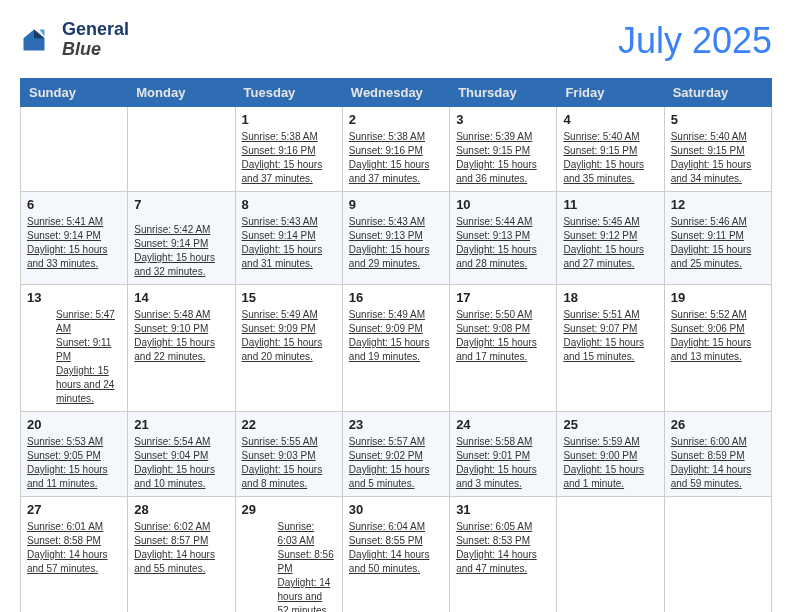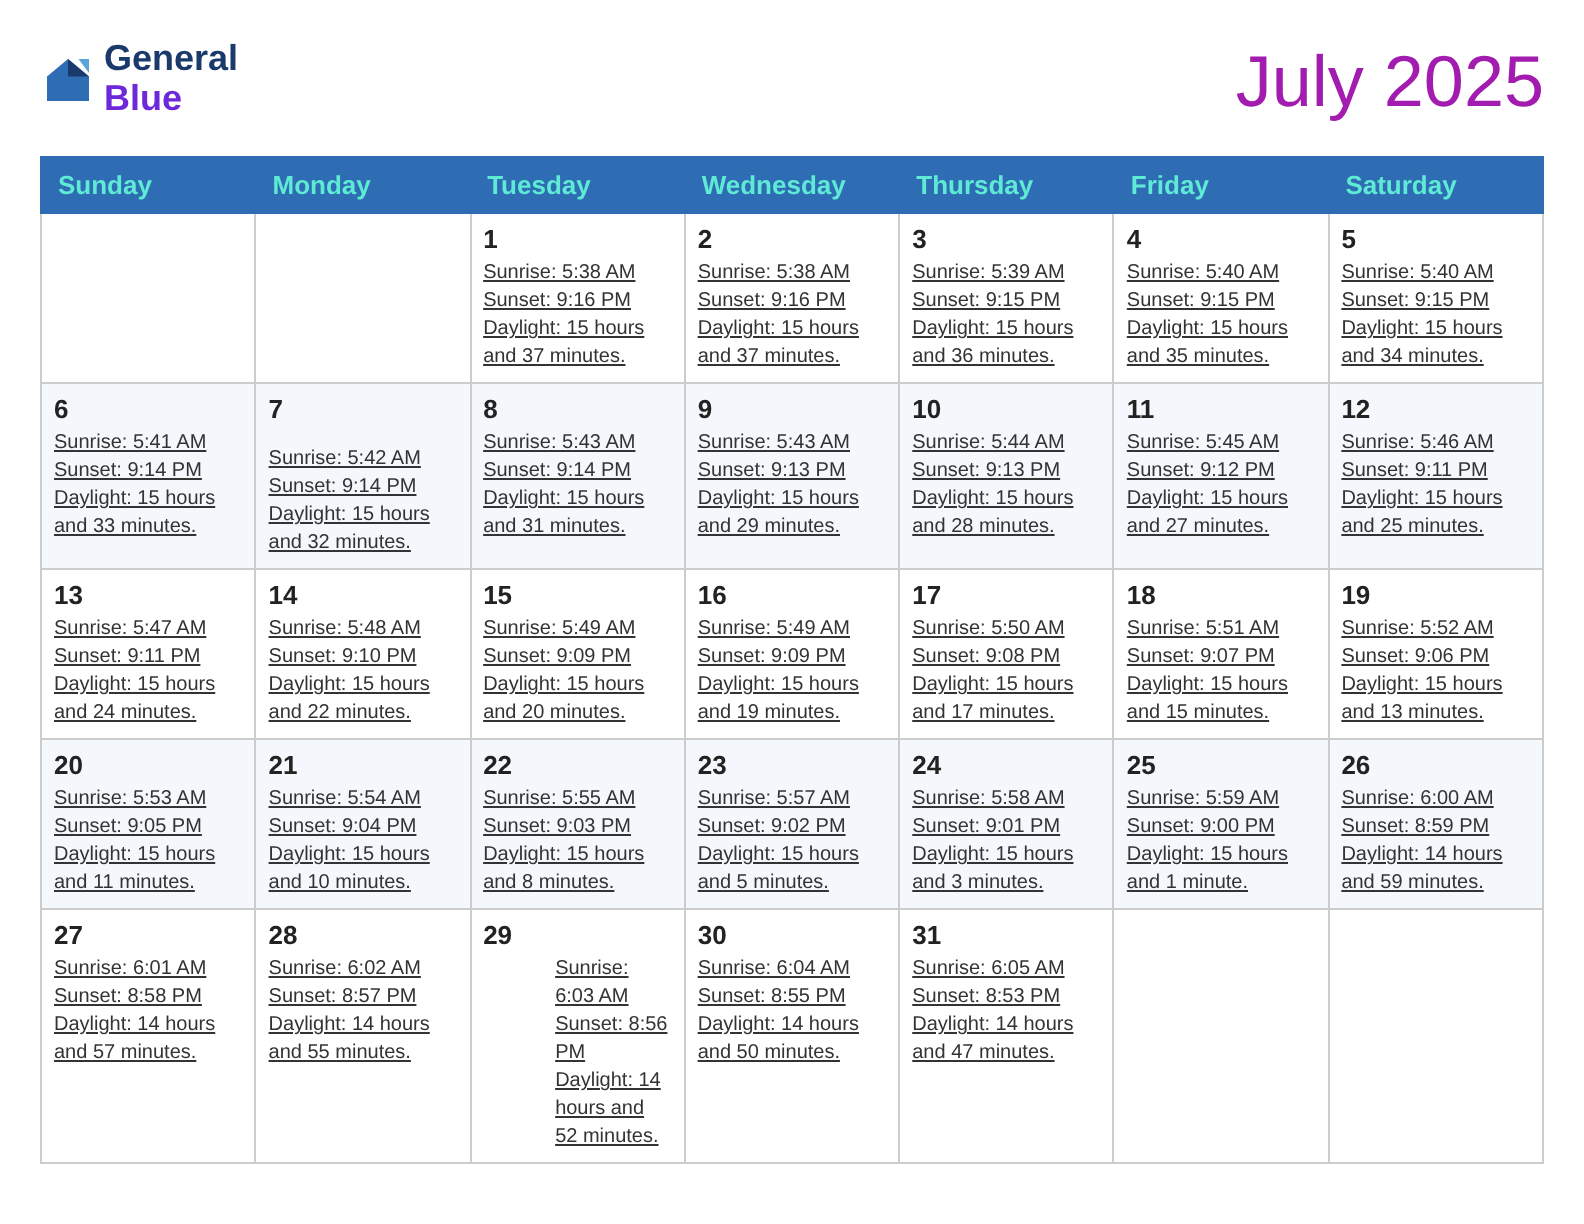--- a/index.html
+++ b/index.html
@@ -19,7 +19,7 @@
     .logo {
       display: flex;
       align-items: center;
-      gap: 4px;
+      gap: 14px;
     }
     .logo-text {
       font-size: 18px;

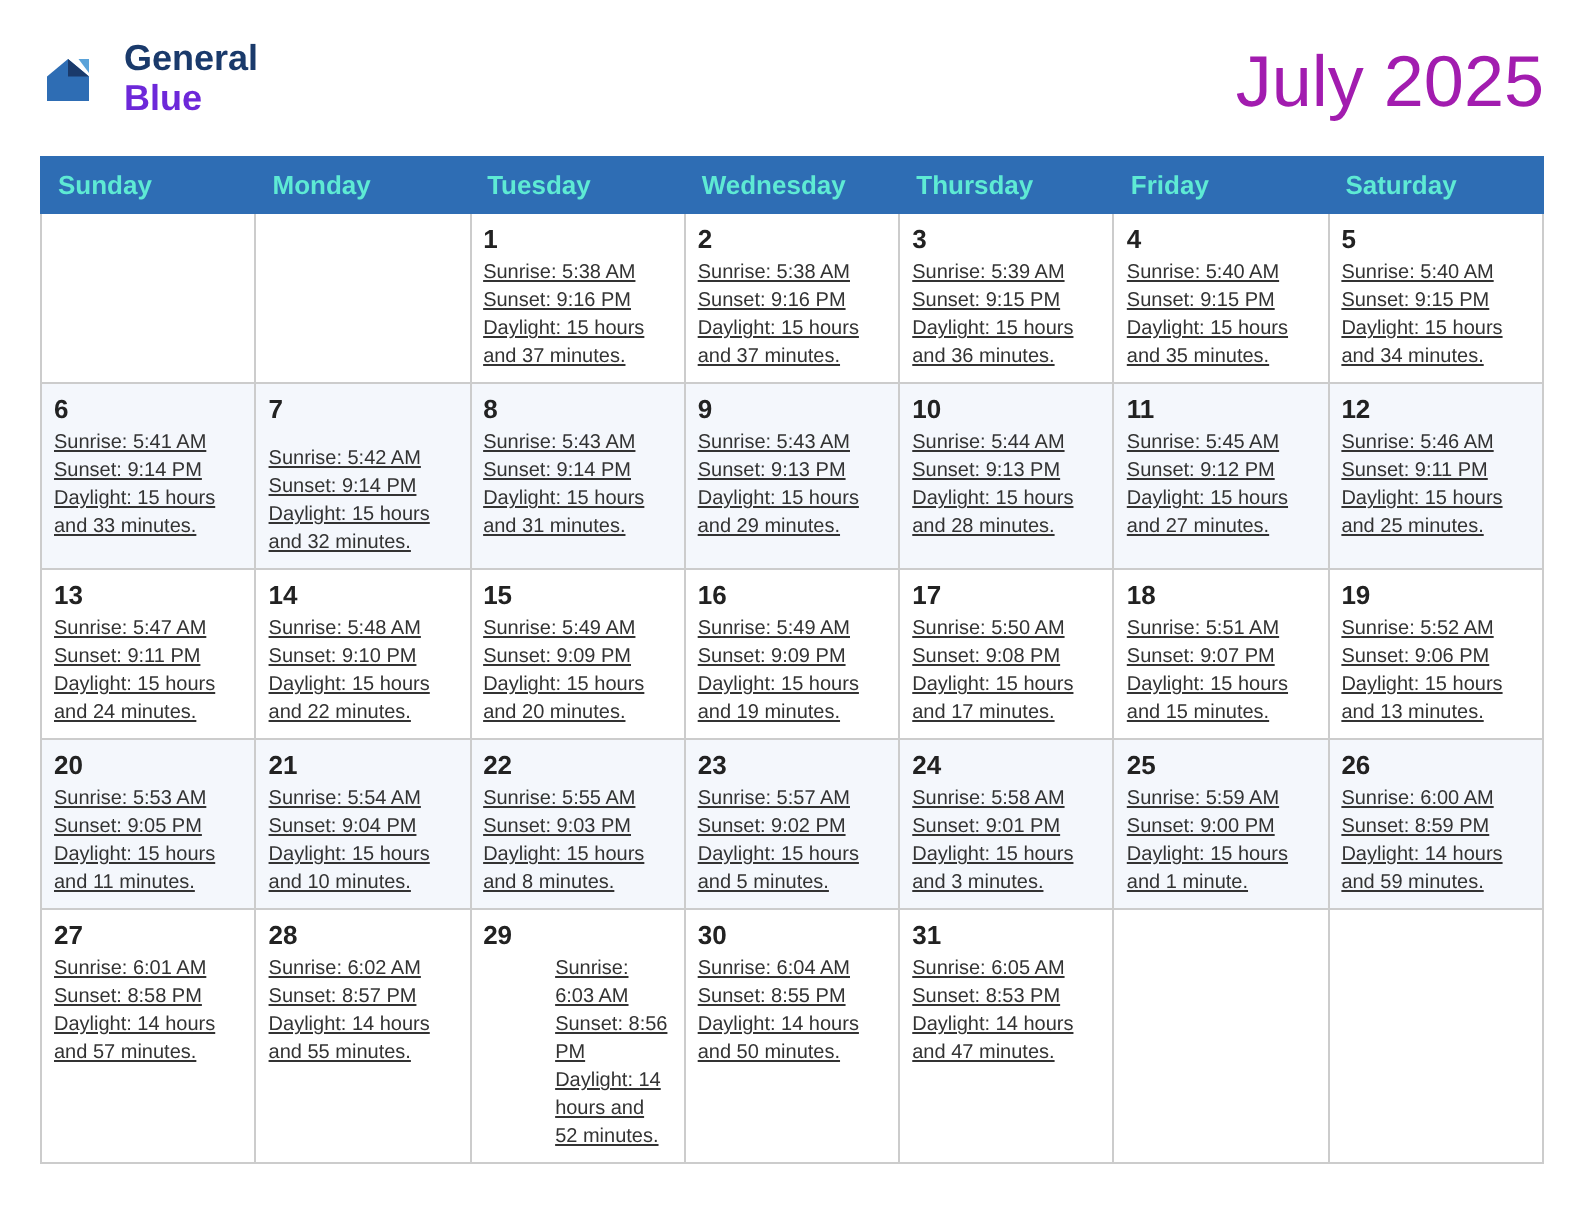--- a/index.html
+++ b/index.html
@@ -30,7 +30,7 @@
     .logo-text span {
       display: block;
     }
-    .logo-blue { color: #6d28d9; }
+    .logo-blue { color: #404040; font-style: italic; }
     .logo-icon {
       width: 28px;
       height: 28px;

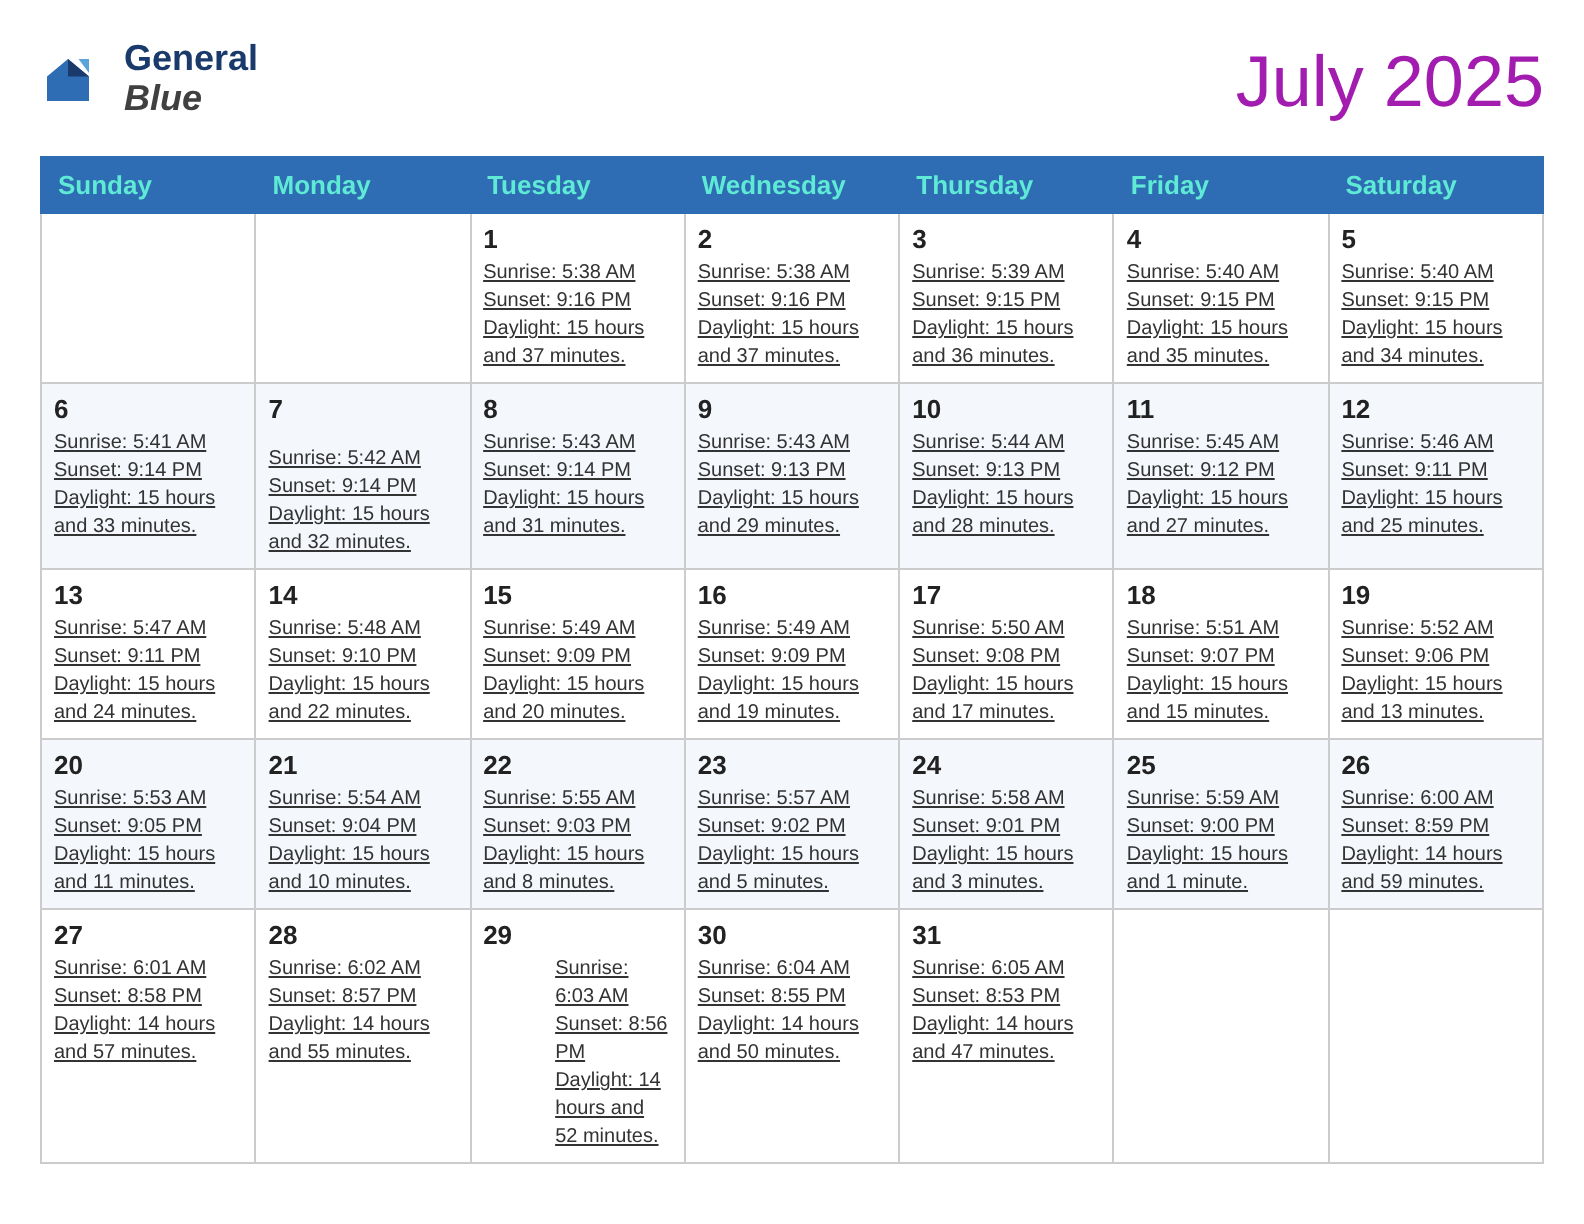--- a/index.html
+++ b/index.html
@@ -40,7 +40,7 @@
     }
     .month-title {
       font-size: 36px;
-      color: #a21caf;
+      color: #3b82f6;
       font-weight: normal;
     }
     .location {

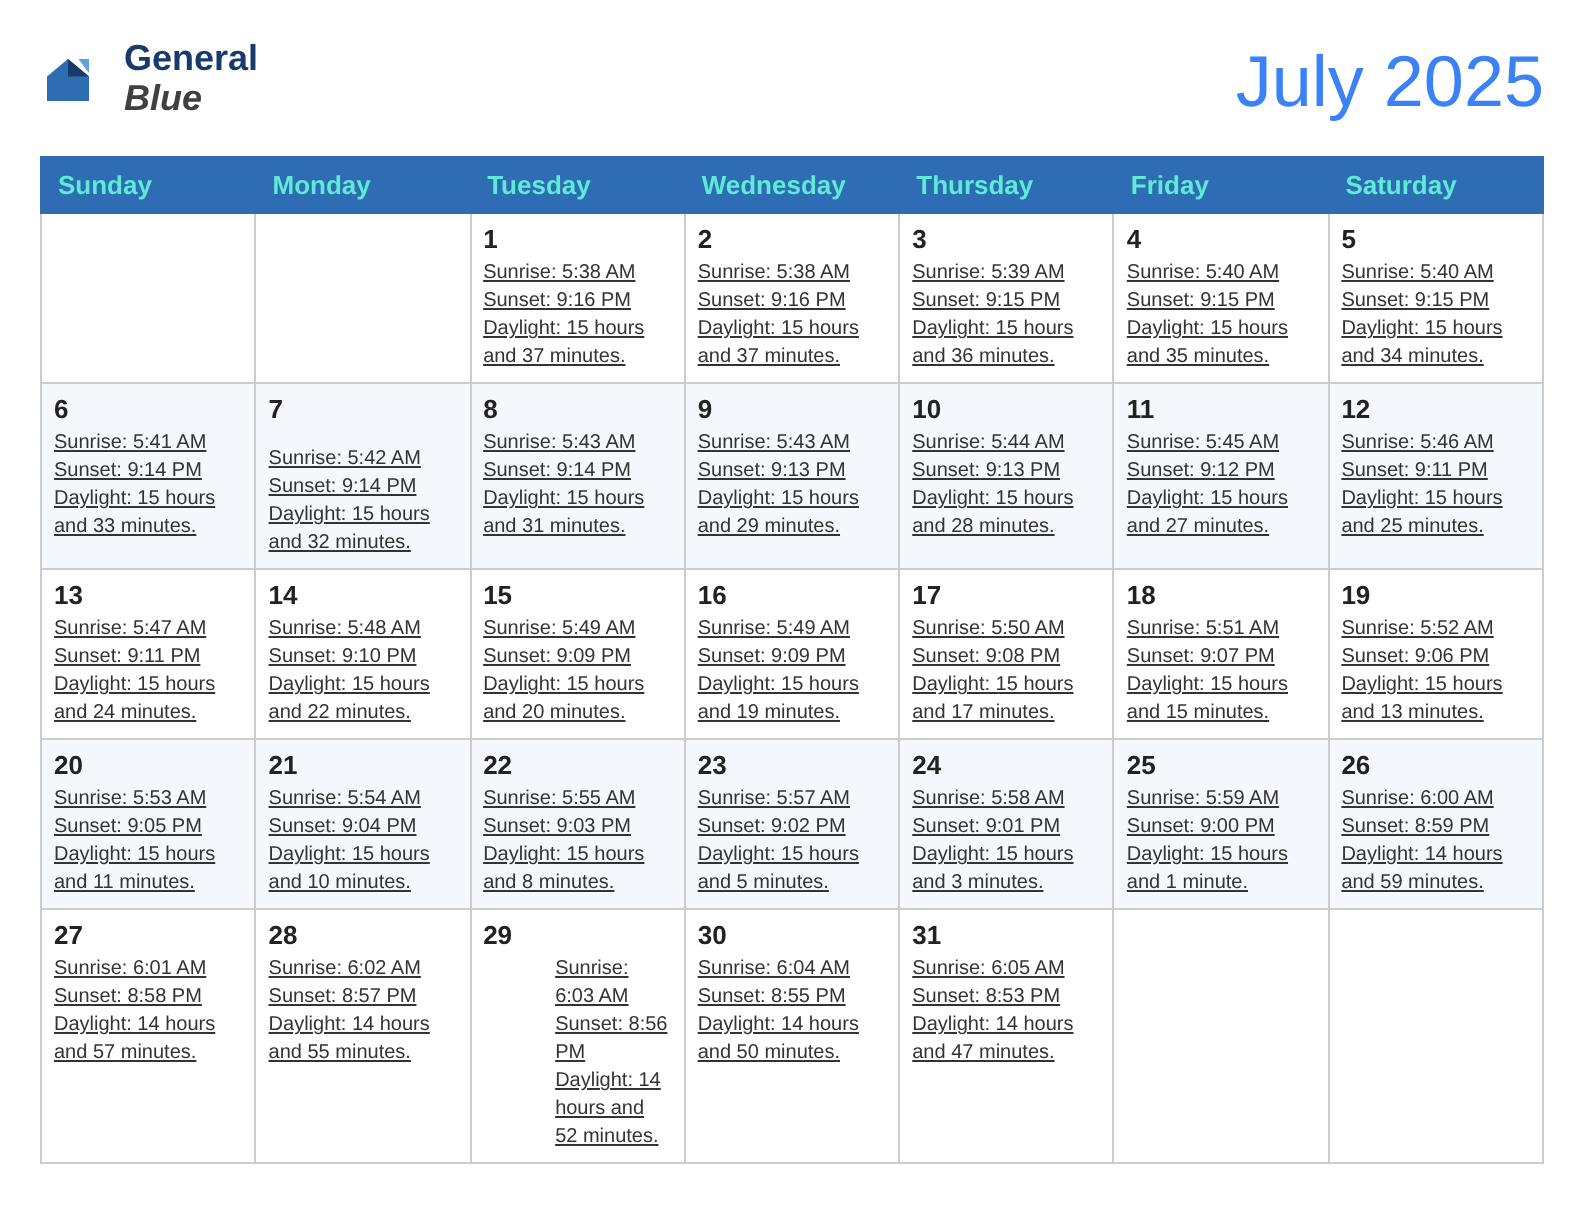--- a/index.html
+++ b/index.html
@@ -54,7 +54,7 @@
     }
     .calendar th {
       background-color: #2e6db4;
-      color: #5eead4;
+      color: #e5e5e5;
       text-align: left;
       padding: 6px 8px;
       font-size: 13px;

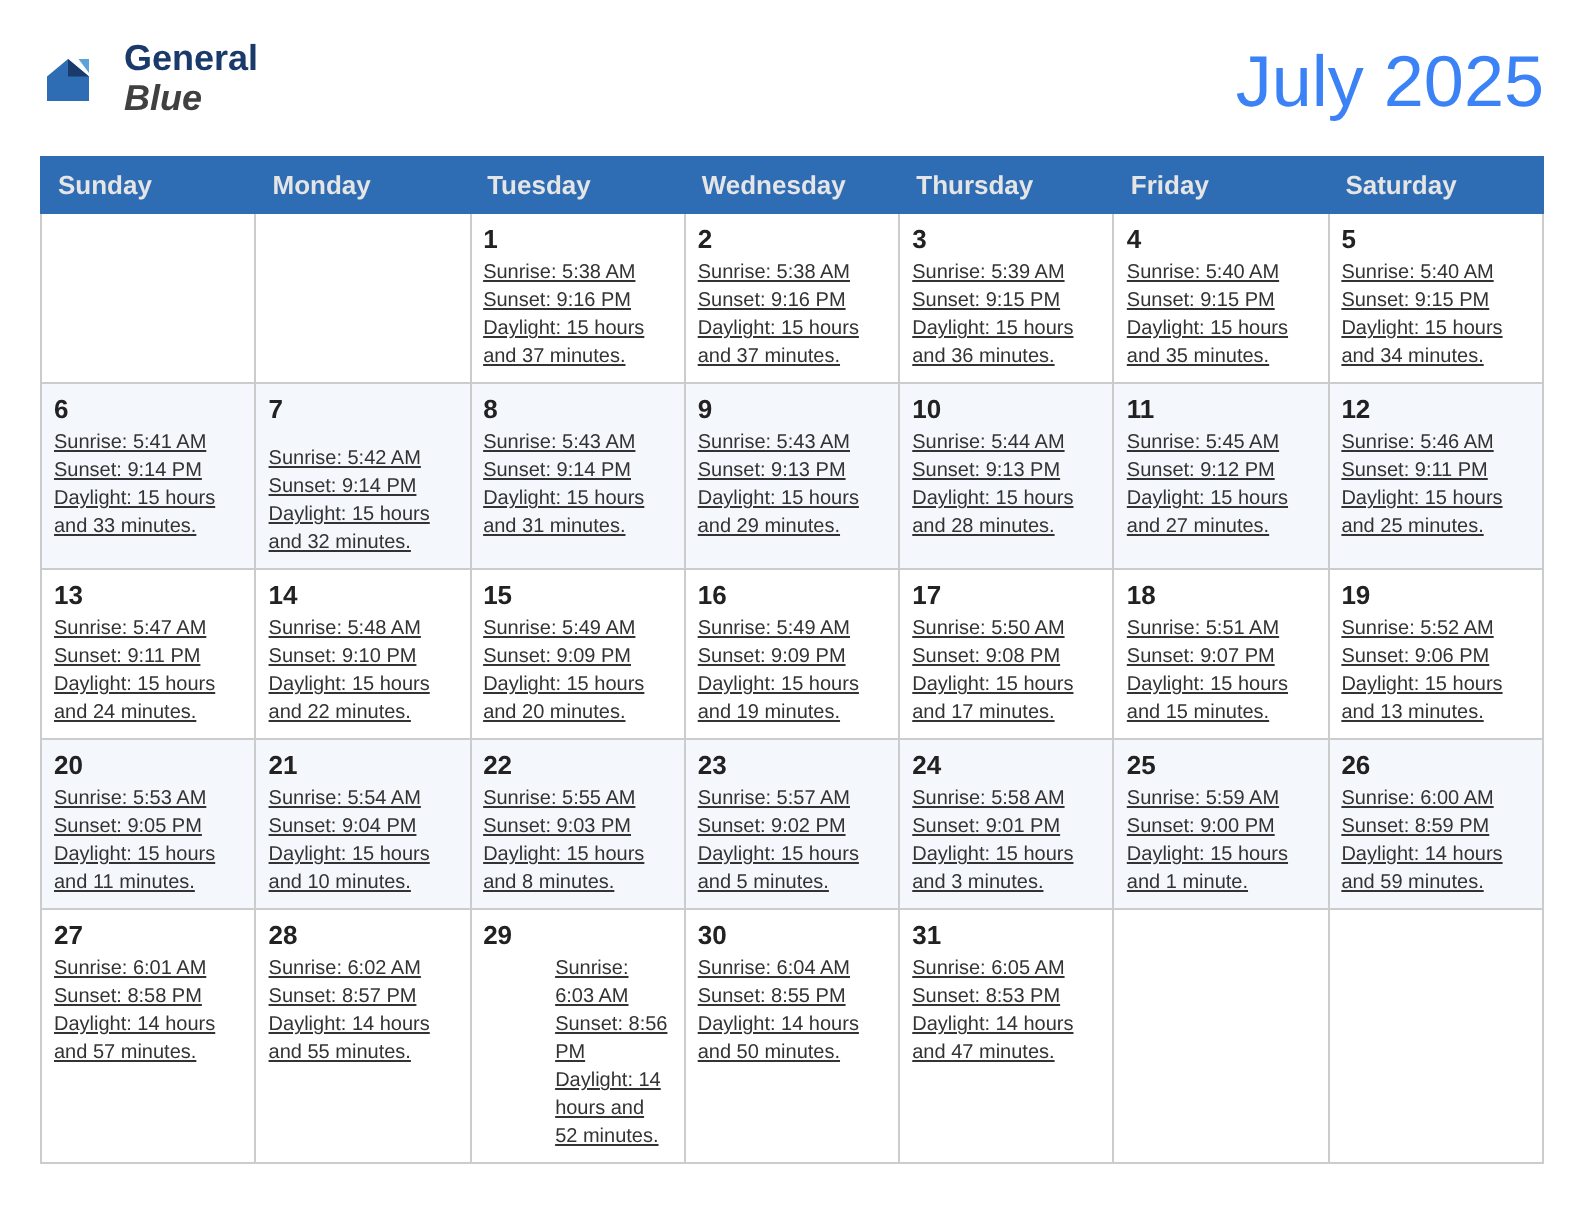--- a/index.html
+++ b/index.html
@@ -205,7 +205,7 @@
       <tr class="row-normal">
         <td>
           <div class="day-number">13</div>
-          <div class="day-info" style="white-space: pre-line;">Sunrise: 5:47 AM
+          <div class="day-info" style="white-space: pre-line; margin-left: 29px;">Sunrise: 5:47 AM
 Sunset: 9:11 PM
 Daylight: 15 hours and 24 minutes.</div>
         </td>

